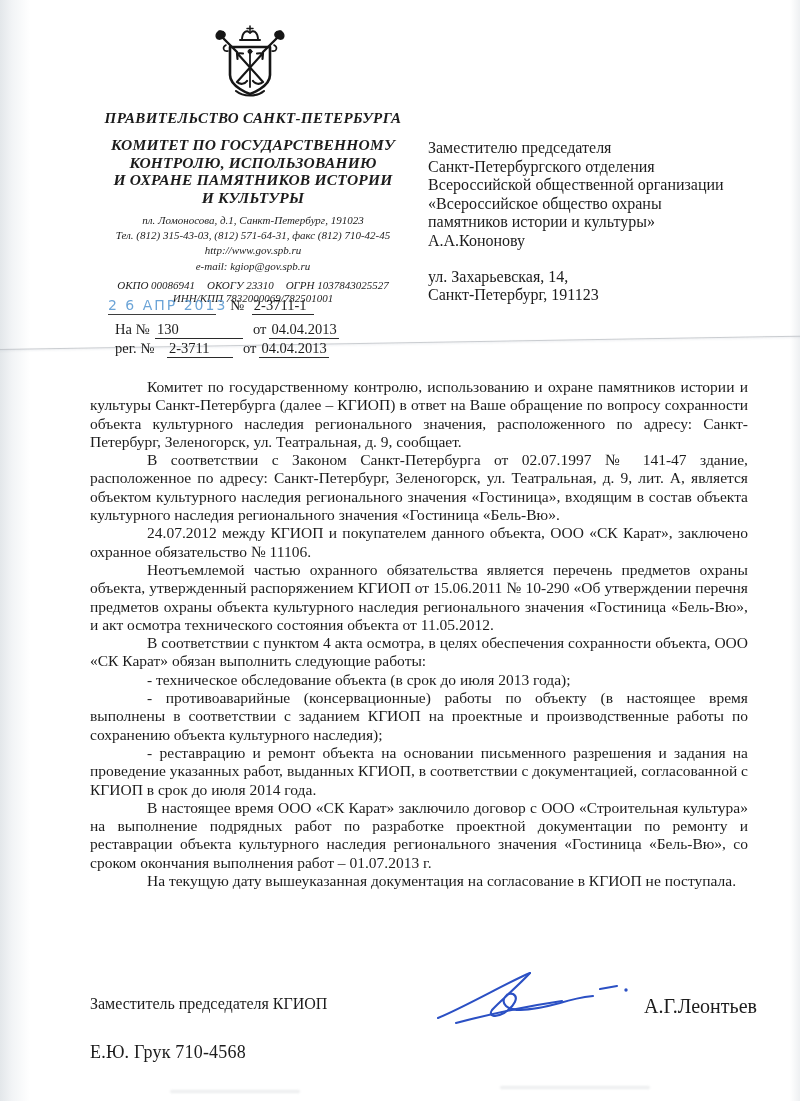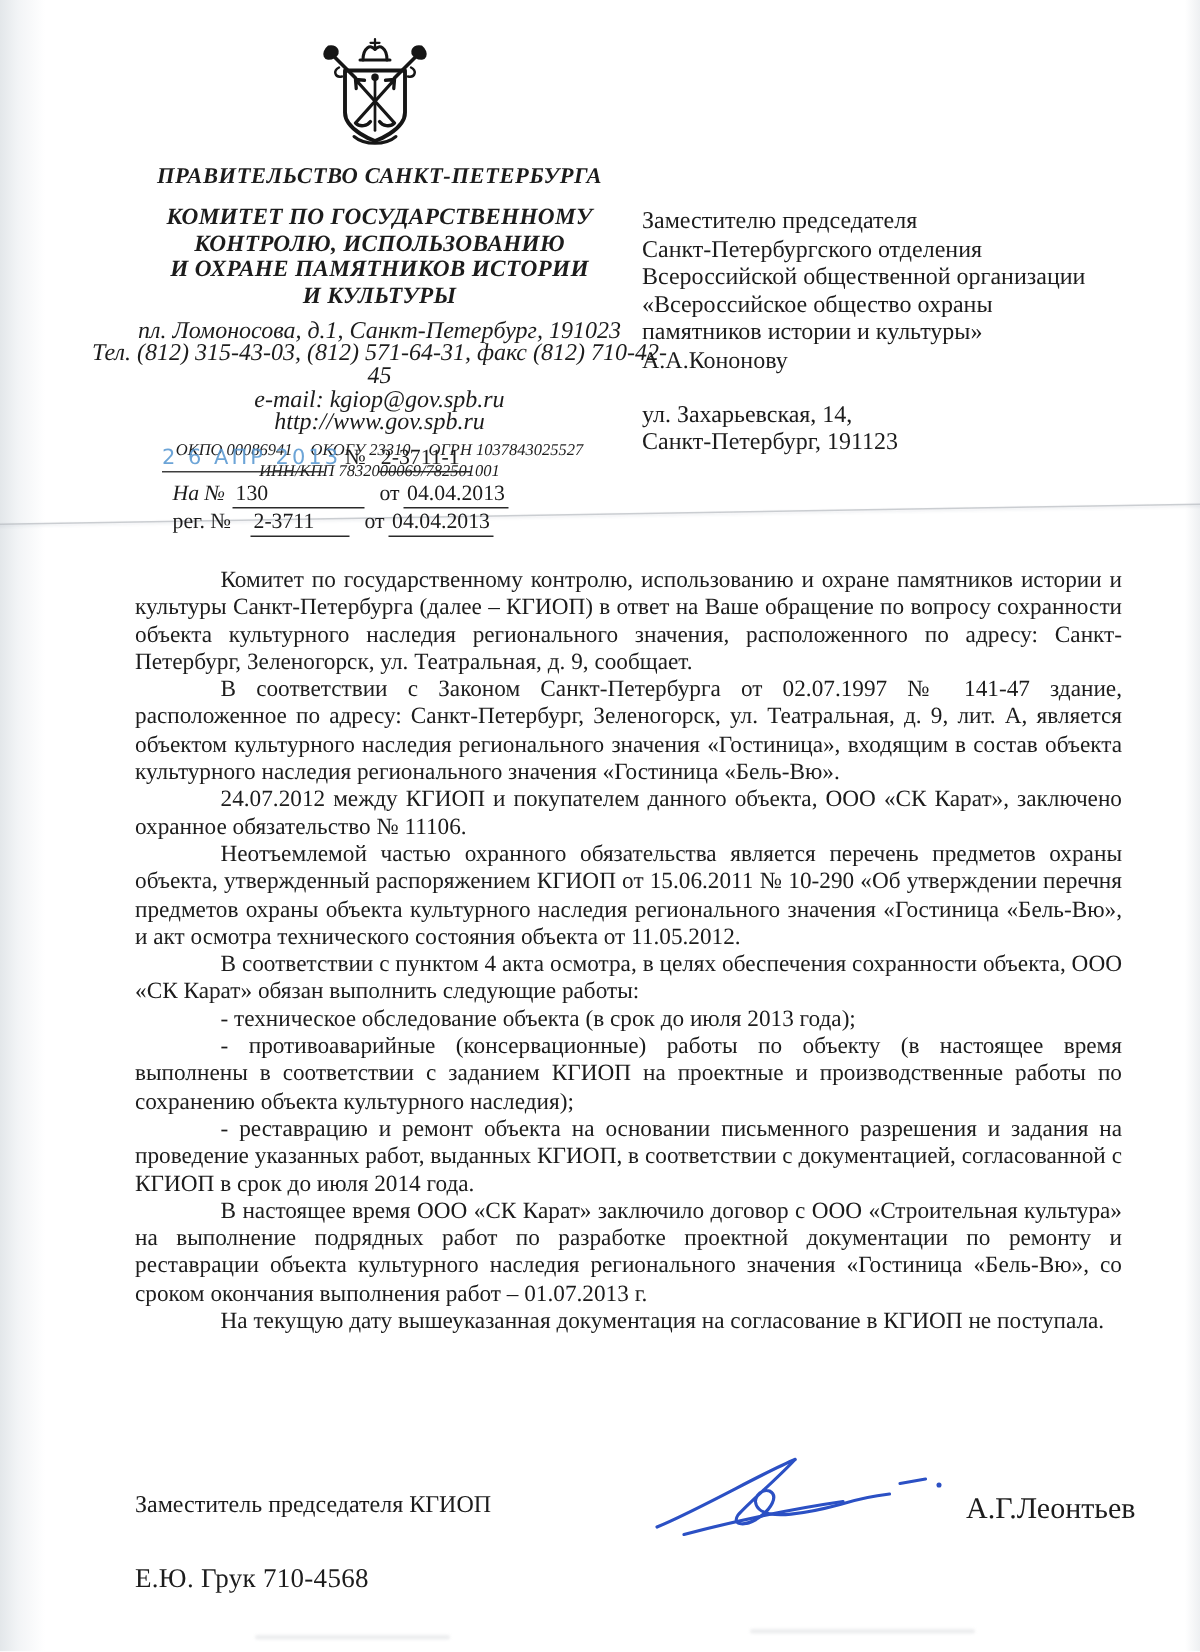--- a/index.html
+++ b/index.html
@@ -30,7 +30,7 @@
   .letterhead{position:absolute;left:60px;top:110px;width:386px;text-align:center;font-style:italic;}
   .gov-name{font-weight:bold;font-size:15px;letter-spacing:.4px;}
   .committee-name{font-weight:bold;font-size:15.5px;line-height:17.5px;margin-top:9px;letter-spacing:.2px;}
-  .lh-address{font-size:16px;line-height:15.2px;margin-top:7px;}
+  .lh-address{font-size:11px;line-height:15.2px;margin-top:7px;}
   .lh-registry{font-size:11px;line-height:13.5px;margin-top:5px;}
   .lh-registry .sp{margin:0 6px;}
   

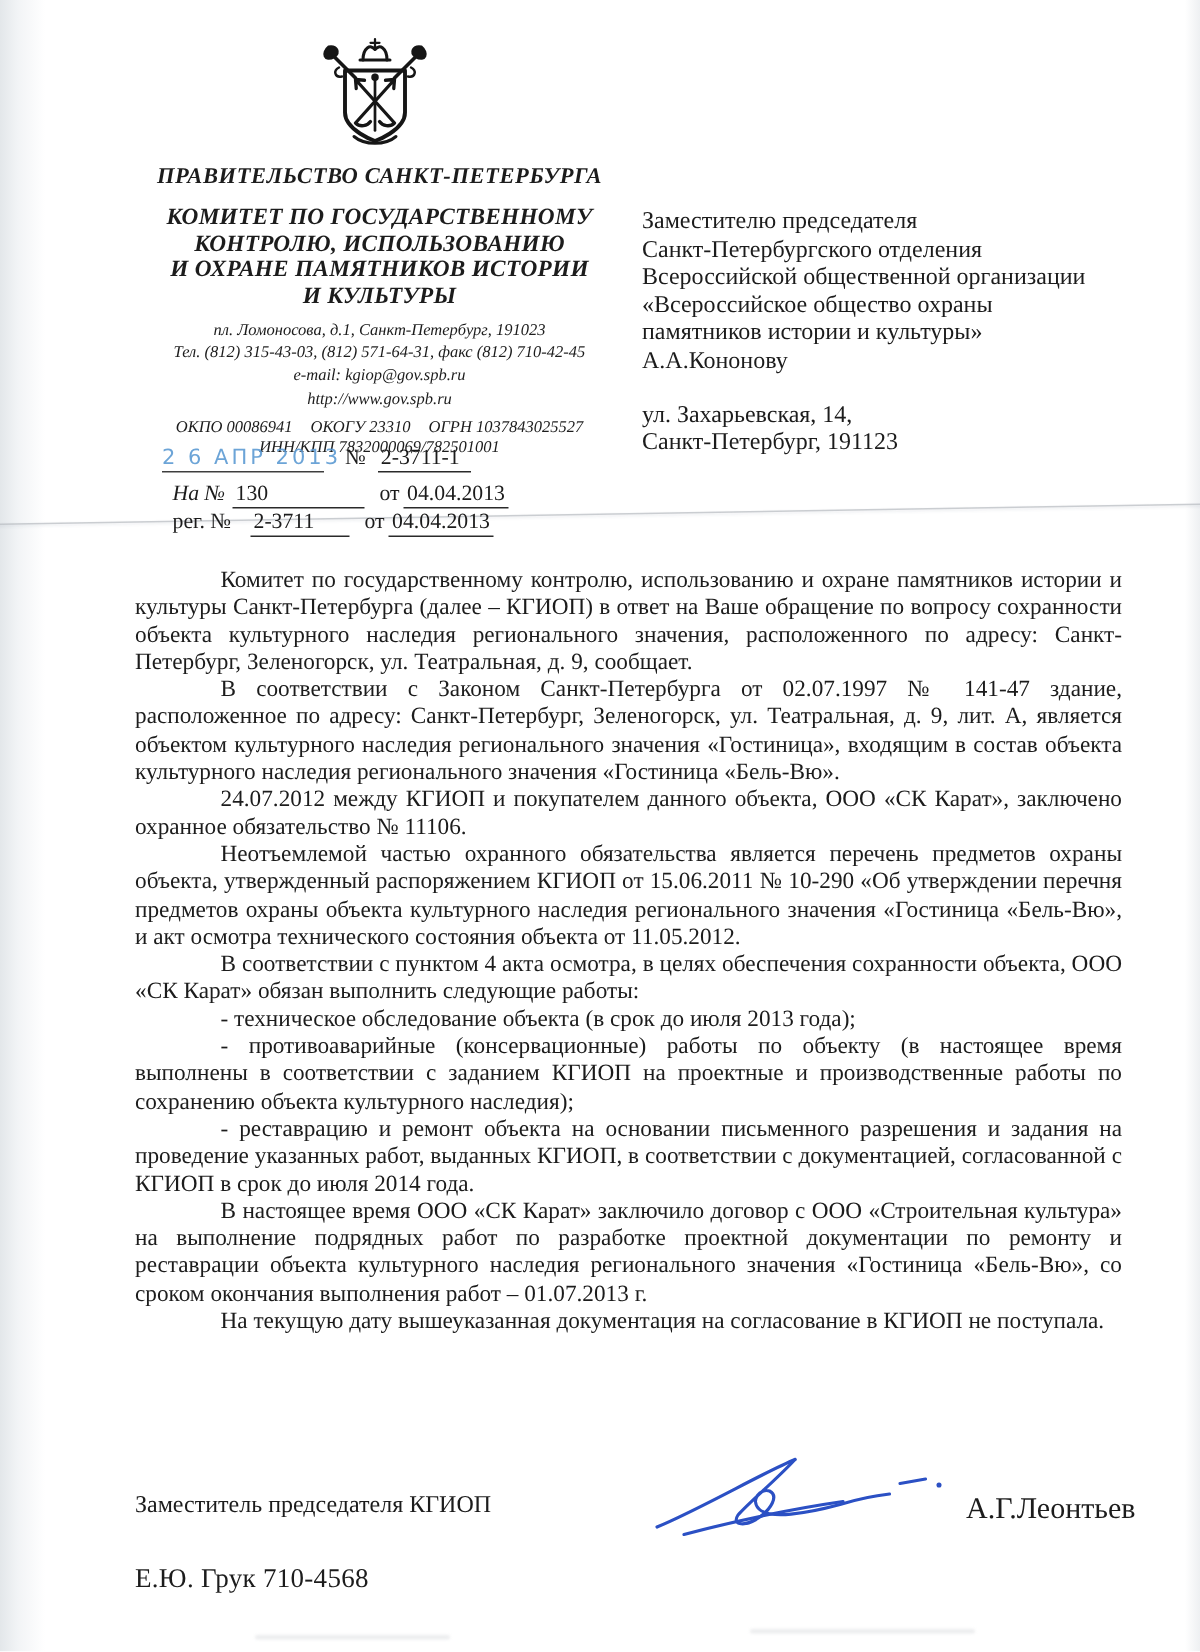--- a/index.html
+++ b/index.html
@@ -114,8 +114,8 @@
     <div class="lh-address">
       <div>пл. Ломоносова, д.1, Санкт-Петербург, 191023</div>
       <div>Тел. (812) 315-43-03, (812) 571-64-31, факс (812) 710-42-45</div>
+      <div>http://www.gov.spb.ru</div>
       <div>e-mail: kgiop@gov.spb.ru</div>
-      <div>http://www.gov.spb.ru</div>
     </div>
     <div class="lh-registry">
       <div>

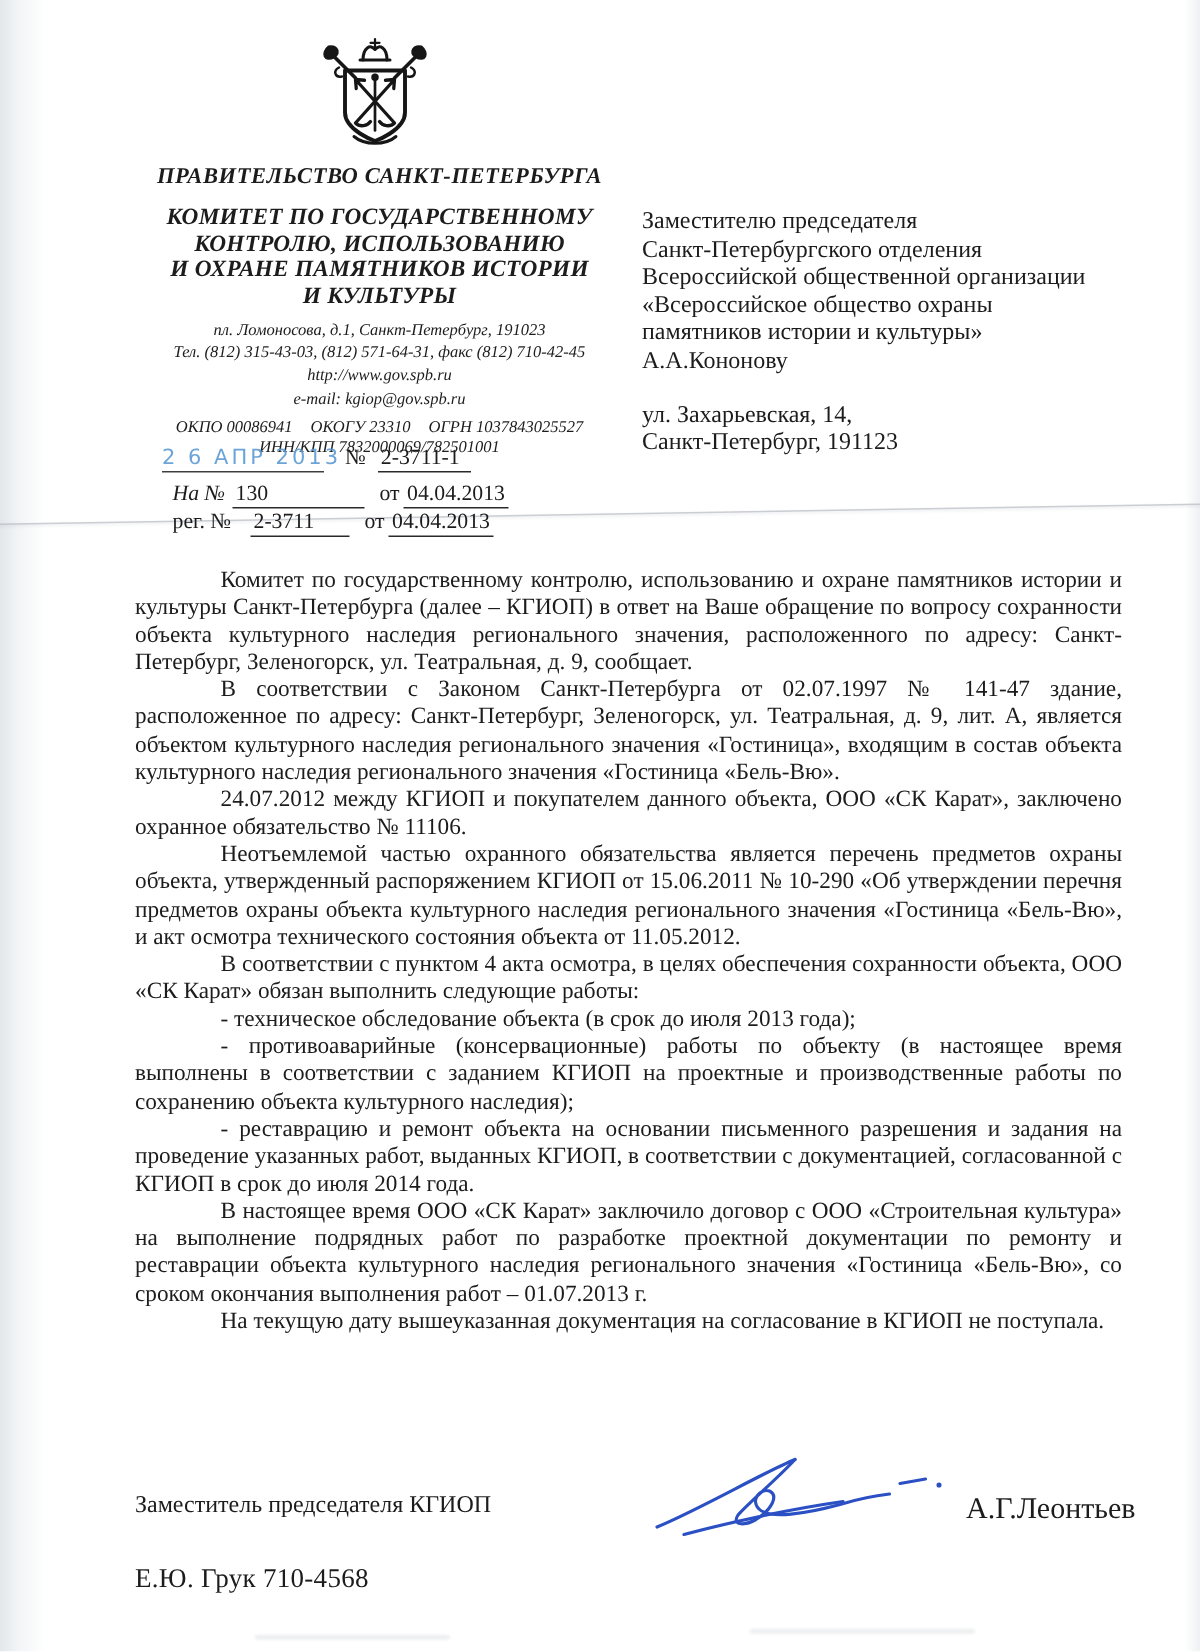--- a/index.html
+++ b/index.html
@@ -47,7 +47,7 @@
   .num-label{margin-left:14px;}
   .u-val{display:inline-block;border-bottom:1.2px solid #2a2a2a;text-align:left;padding:0 2px 0 2px;}
   .row1 .u-val{margin-left:8px;min-width:58px;}
-  .row2 .lab{display:inline-block;width:40px;font-style:italic;}
+  .row2 .lab{display:inline-block;width:40px;}
   .row2 .u-val.v{min-width:84px;}
   .row3 .lab{display:inline-block;width:52px;}
   .row3 .u-val.v{min-width:62px;}

